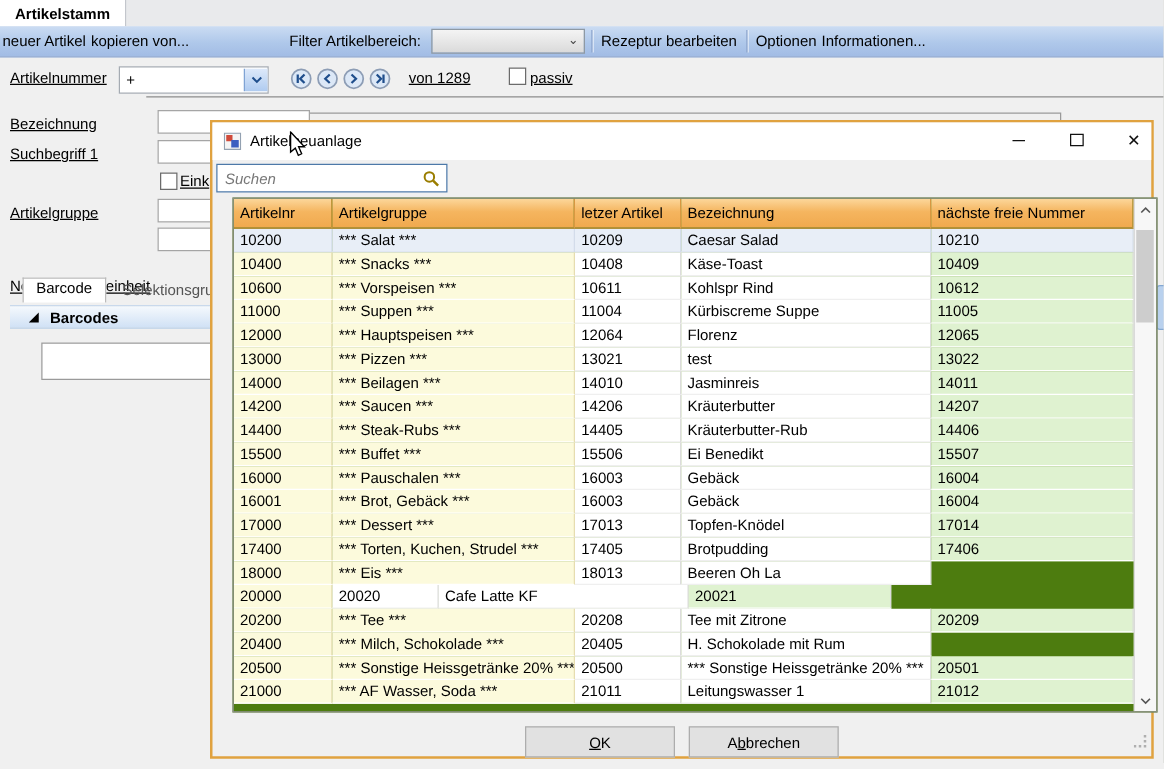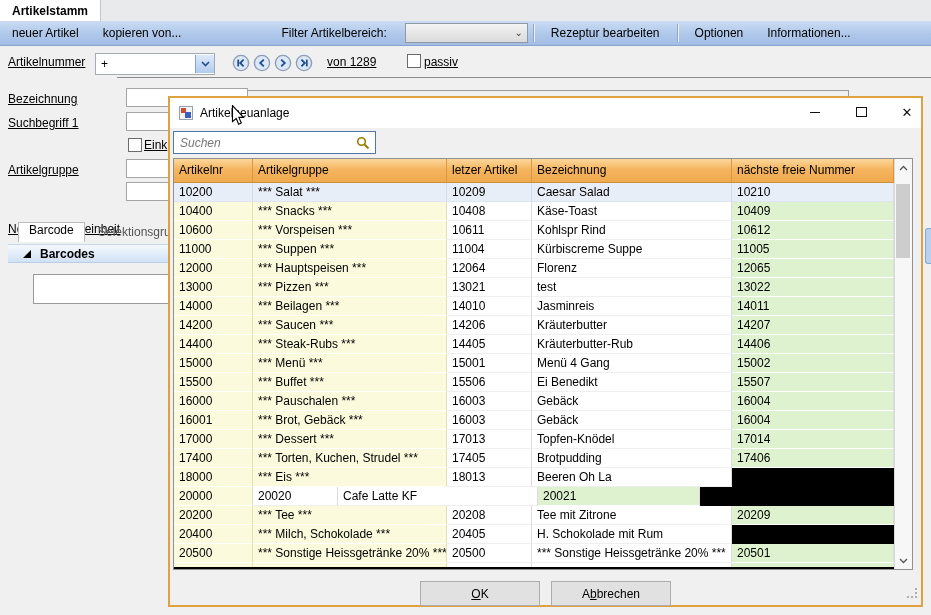--- a/index.html
+++ b/index.html
@@ -16,7 +16,7 @@
   .toolbar{position:absolute;left:0;top:21px;width:931px;height:24px;
     background:linear-gradient(#CBDCF3,#AFC8EA 55%,#A2BCE5);
     border-bottom:1px solid #87A3CF;display:flex;align-items:center;}
-  .tbtn{padding:0 12px;white-space:nowrap;cursor:default;}
+  .tbtn{padding:0 2px;white-space:nowrap;cursor:default;}
   .vsep{width:1px;height:18px;background:#8FA7CE;box-shadow:1px 0 0 rgba(255,255,255,.7);margin:0 5px;}
   .tcombo{width:113px;height:18px;background:linear-gradient(#F4F4F4,#DADADA);
     border:1px solid #8E99A3;display:flex;align-items:center;justify-content:space-between;

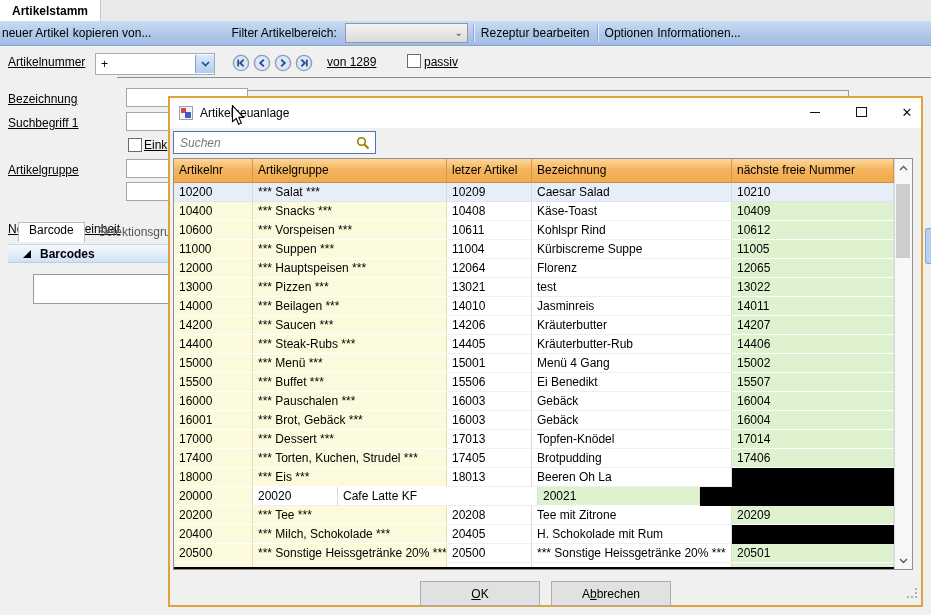--- a/index.html
+++ b/index.html
@@ -59,7 +59,7 @@
   .minbar{width:10px;height:0;border-bottom:1px solid #111;}
   .maxbox{width:9px;height:8px;border:1px solid #111;}
   .xglyph{font-size:13px;line-height:13px;}
-  .searchbox{position:absolute;left:3px;top:33px;width:203px;height:23px;}
+  .searchbox{position:absolute;left:3px;top:33px;width:185px;height:23px;}
   .searchbox input{width:100%;height:100%;box-sizing:border-box;border:1px solid #4D79A8;
     background:#FFF;padding:0 24px 0 6px;font-family:"Liberation Sans",sans-serif;font-size:12px;outline:none;}
   .searchbox input::placeholder{font-style:italic;color:#777;}

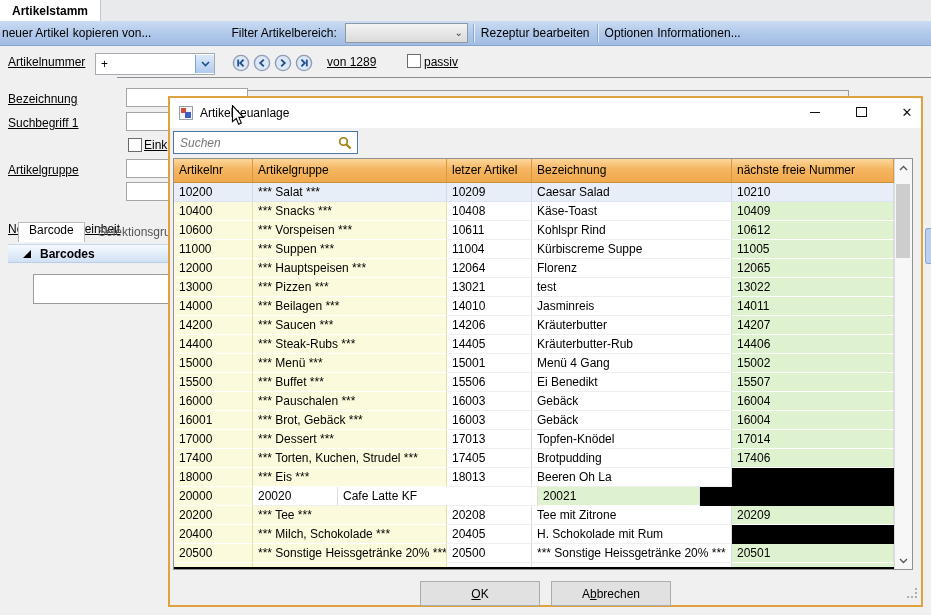--- a/index.html
+++ b/index.html
@@ -65,7 +65,7 @@
   .searchbox input::placeholder{font-style:italic;color:#777;}
   .searchbox svg{position:absolute;right:6px;top:5px;}
   
-  .gtable{position:absolute;left:3px;top:60px;width:738px;height:410px;background:#000000;
+  .gtable{position:absolute;left:16px;top:60px;width:738px;height:410px;background:#4d7c0f;
     border:1px solid #919191;overflow:hidden;}
   .thead{display:flex;height:24px;}
   .hcell{box-sizing:border-box;padding-left:5px;line-height:23px;white-space:nowrap;overflow:hidden;

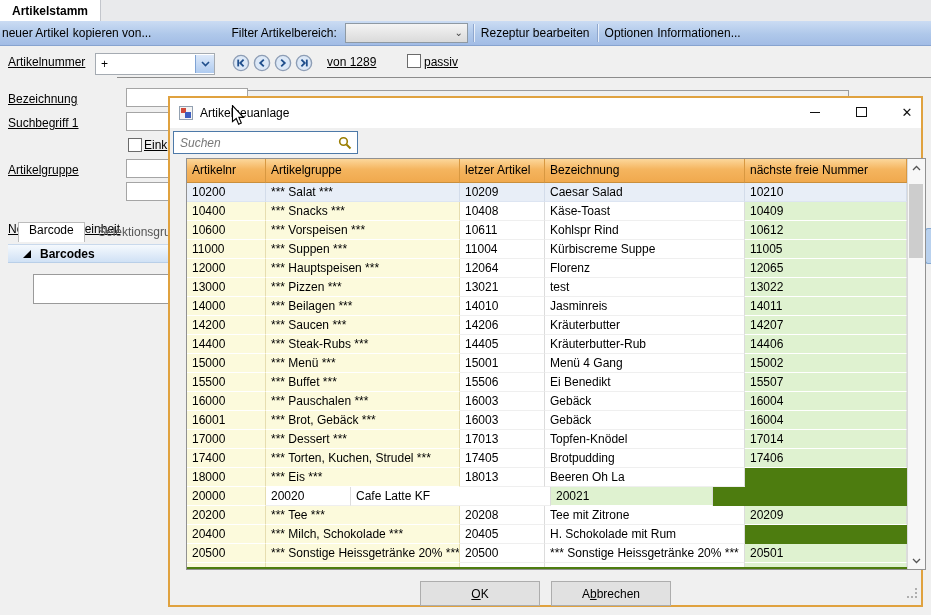--- a/index.html
+++ b/index.html
@@ -293,13 +293,6 @@
             <div class="cell c4 g">14406</div>
           </div>
           <div class="trow">
-            <div class="cell c0 y">15000</div>
-            <div class="cell c1 y">*** Menü ***</div>
-            <div class="cell c2 w">15001</div>
-            <div class="cell c3 w">Menü 4 Gang</div>
-            <div class="cell c4 g">15002</div>
-          </div>
-          <div class="trow">
             <div class="cell c0 y">15500</div>
             <div class="cell c1 y">*** Buffet ***</div>
             <div class="cell c2 w">15506</div>

